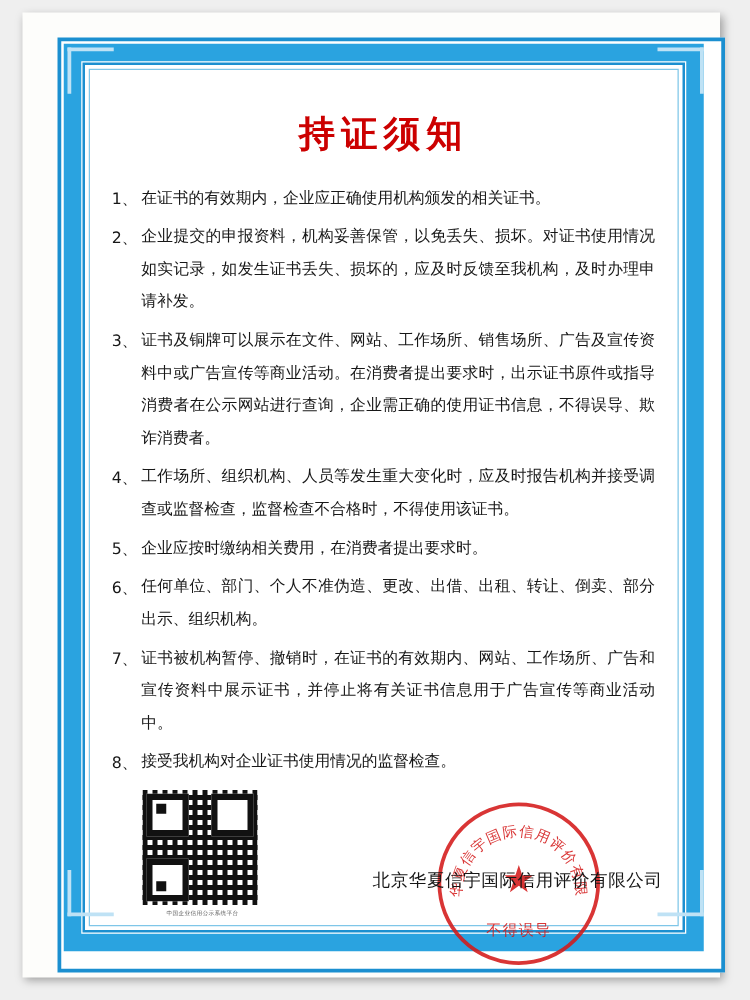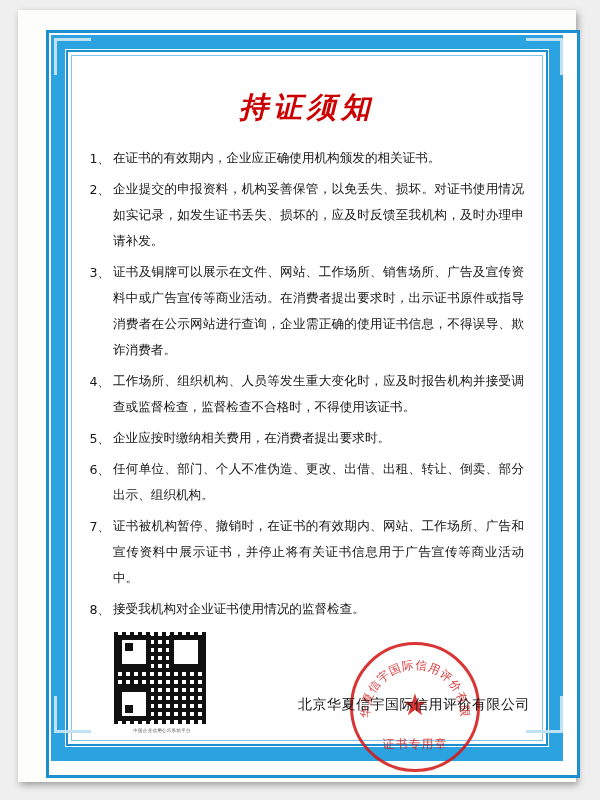--- a/index.html
+++ b/index.html
@@ -115,7 +115,6 @@
     letter-spacing: 5px;
     margin-top: 28px;
     margin-bottom: 18px;
-    font-style: italic;
   }
   .list {
     margin: 0;

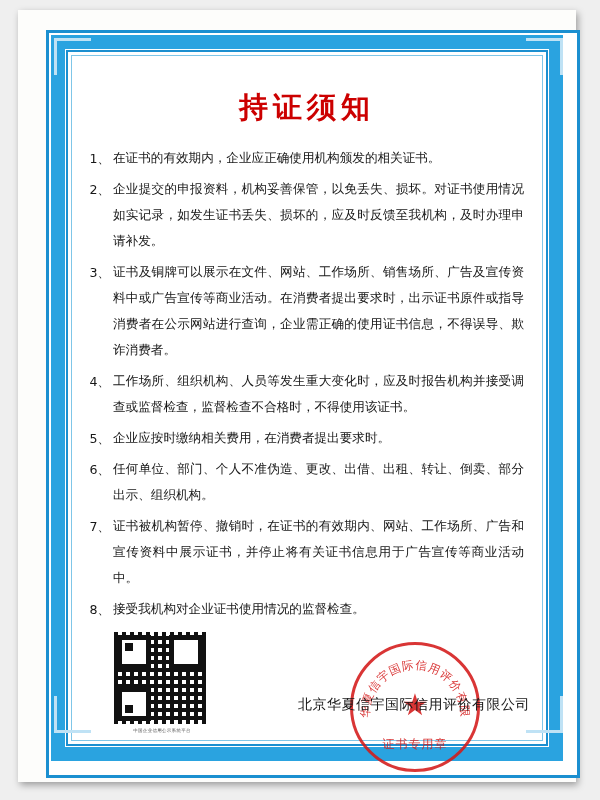--- a/index.html
+++ b/index.html
@@ -332,7 +332,7 @@
             </text>
           </svg>
           <div class="seal-star">★</div>
-          <div class="seal-bottom">证书专用章</div>
+          <div class="seal-bottom">不得误导</div>
         </div>
 
         <div class="company">北京华夏信宇国际信用评价有限公司</div>

